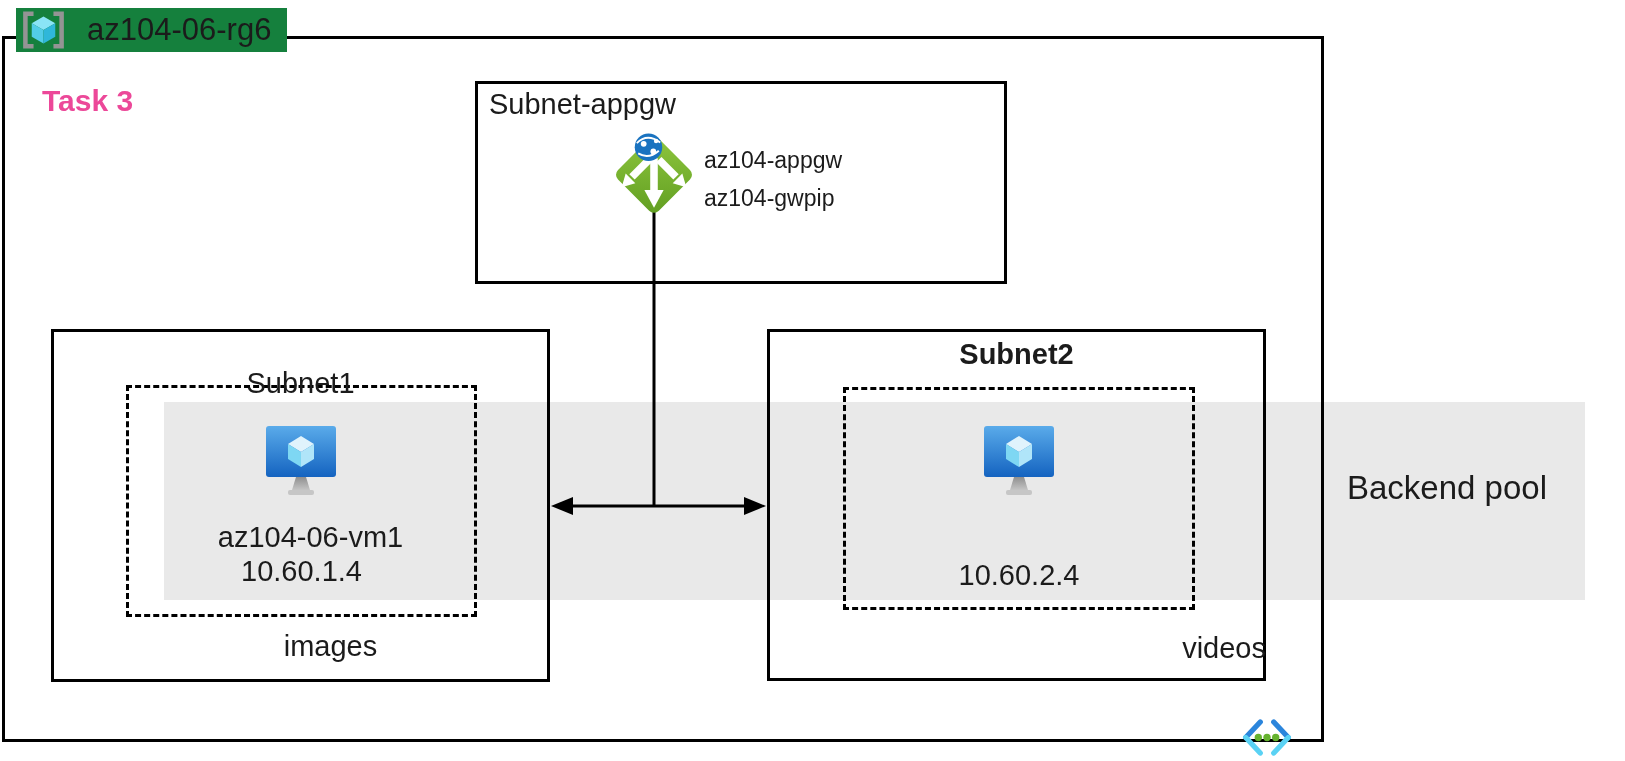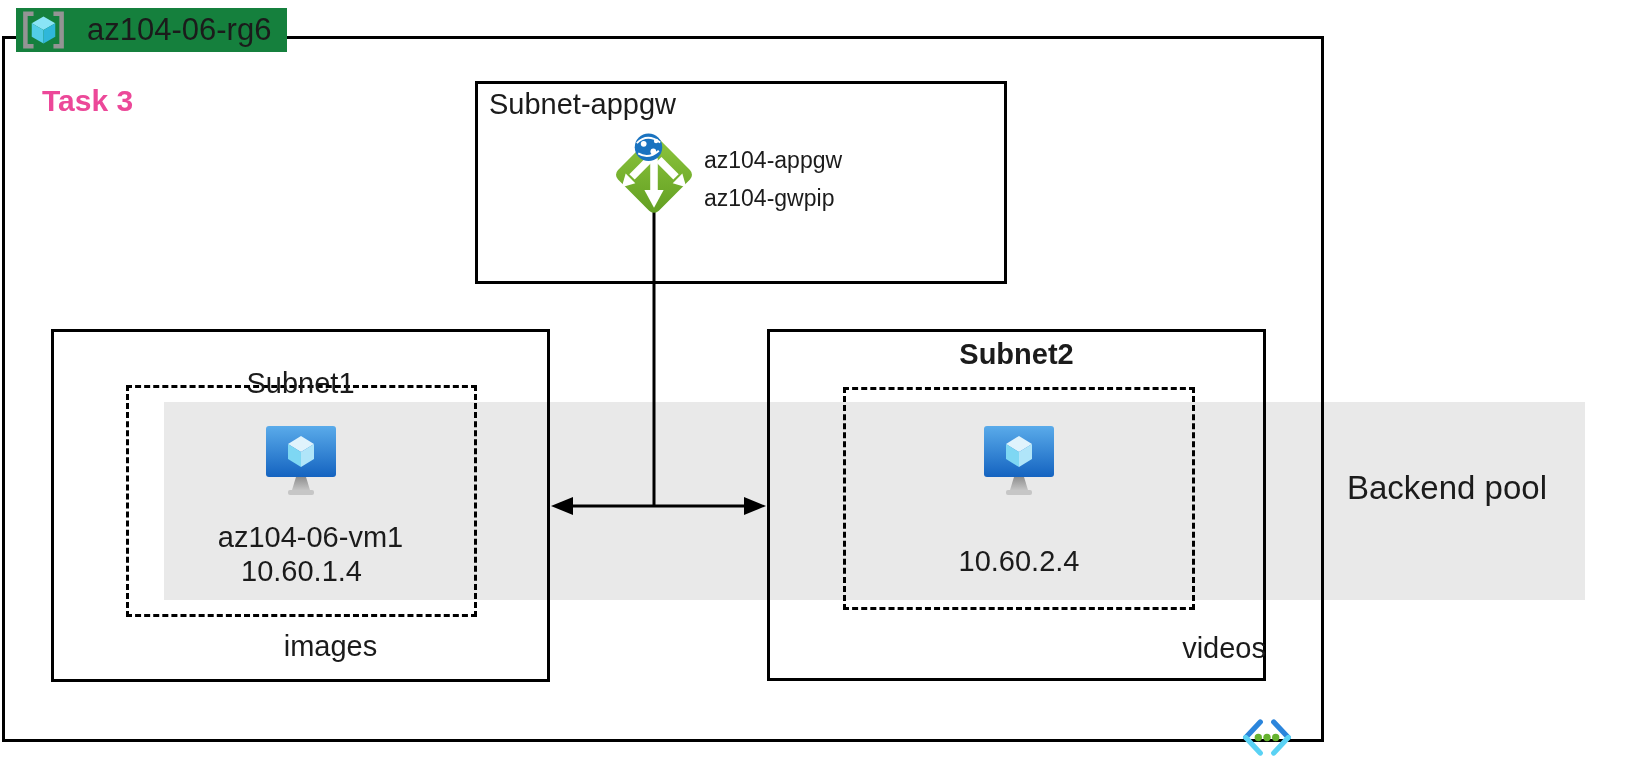--- a/index.html
+++ b/index.html
@@ -47,7 +47,7 @@
   .vm1-name{left:134px;top:521px;width:353px;}
   .vm1-ip{left:126px;top:555px;width:351px;}
   .vm2-name{left:843px;top:521px;width:352px;}
-  .vm2-ip{left:843px;top:545px;width:352px;}
+  .vm2-ip{left:843px;top:559px;width:352px;}
   .images-label{left:51px;top:630px;width:499px;text-align:center;font-size:29px;z-index:4;padding-left:30px;}
   .videos-label{left:767px;top:632px;width:499px;text-align:right;font-size:29px;z-index:4;}
 

